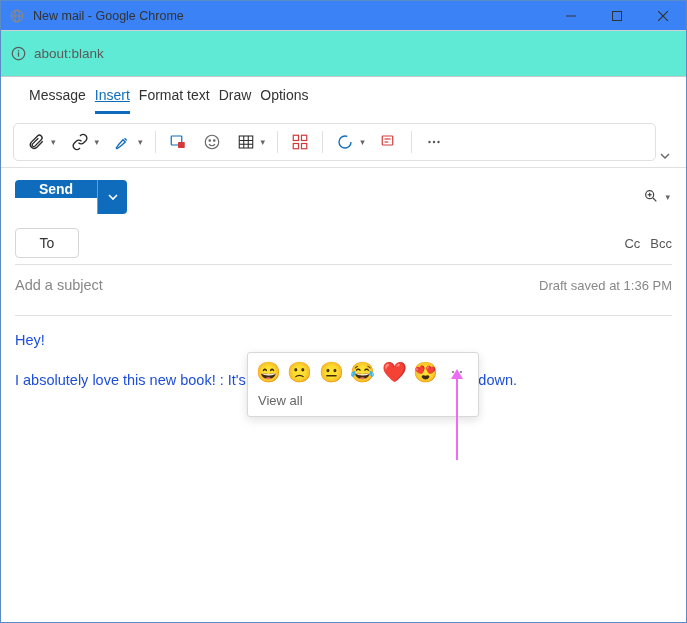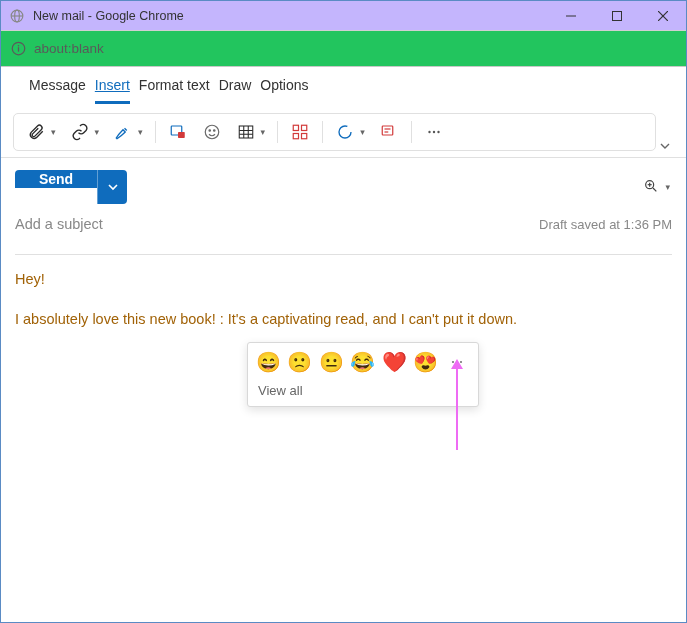--- a/index.html
+++ b/index.html
@@ -17,7 +17,7 @@
   
   .titlebar {
     height: 30px;
-    background: #c4b5fd;
+    background: #3b82f6;
     display: flex;
     align-items: center;
     padding-left: 8px;

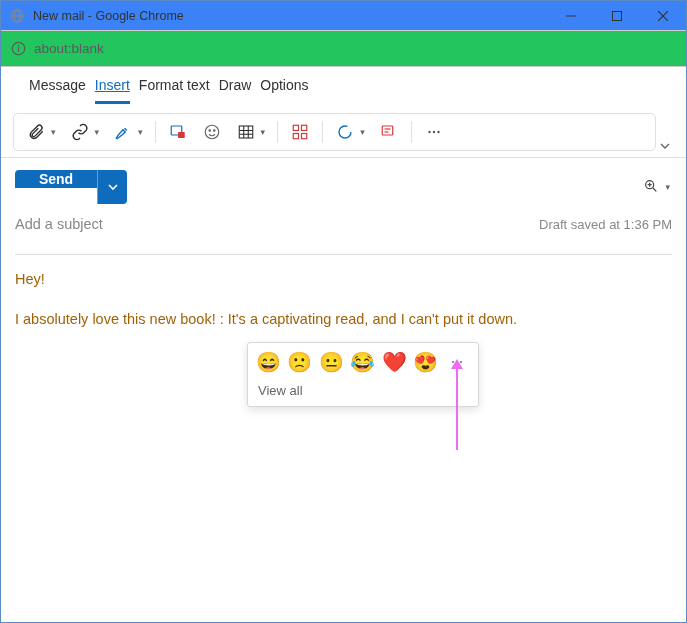--- a/index.html
+++ b/index.html
@@ -33,8 +33,8 @@
   .winbtn { width: 46px; height: 30px; display: flex; align-items: center; justify-content: center; color: #333; }
   
   .urlbar {
-    height: 36px;
-    background: #22c55e;
+    height: 46px;
+    background: #5eead4;
     border-bottom: 1px solid #c8c8c8;
     display: flex;
     align-items: center;

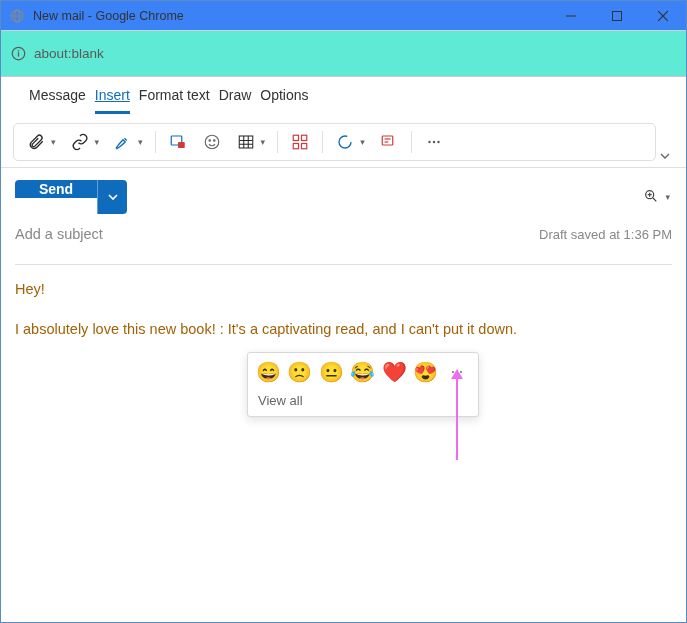--- a/index.html
+++ b/index.html
@@ -361,6 +361,12 @@
     </div>
   </div>
 
+  <div class="to-row">
+    <button class="to-btn">To</button>
+    <input class="to-input" style="">
+    <span class="cc">Cc</span>
+    <span class="bcc">Bcc</span>
+  </div>
 
   <div class="subject-row">
     <input class="subject-input" placeholder="Add a subject" style="">

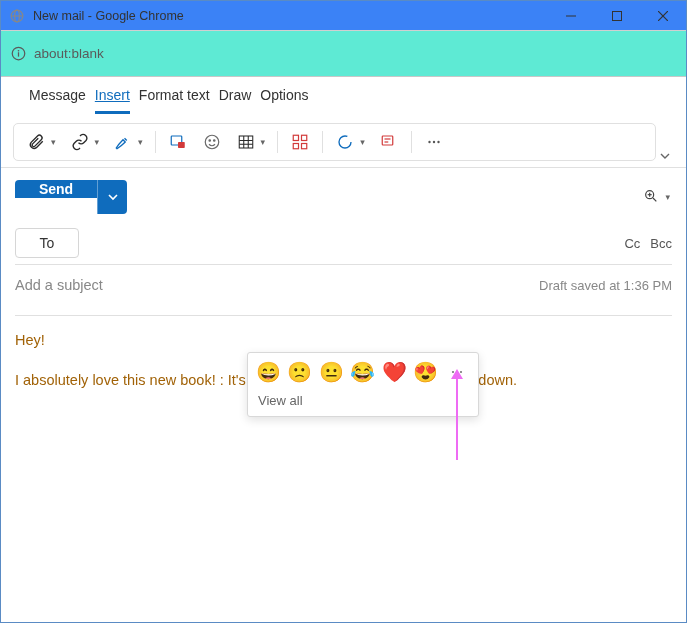--- a/index.html
+++ b/index.html
@@ -137,7 +137,7 @@
   .draft-status { color: #888; font-size: 13px; }
   
   .body-area {
-    margin-top: 14px; font-size: 14.5px; color: #a16207; line-height: 1.5;
+    margin-top: 14px; font-size: 14.5px; color: #1d4ed8; line-height: 1.5;
   }
   .body-area p { margin-bottom: 18px; }
   

